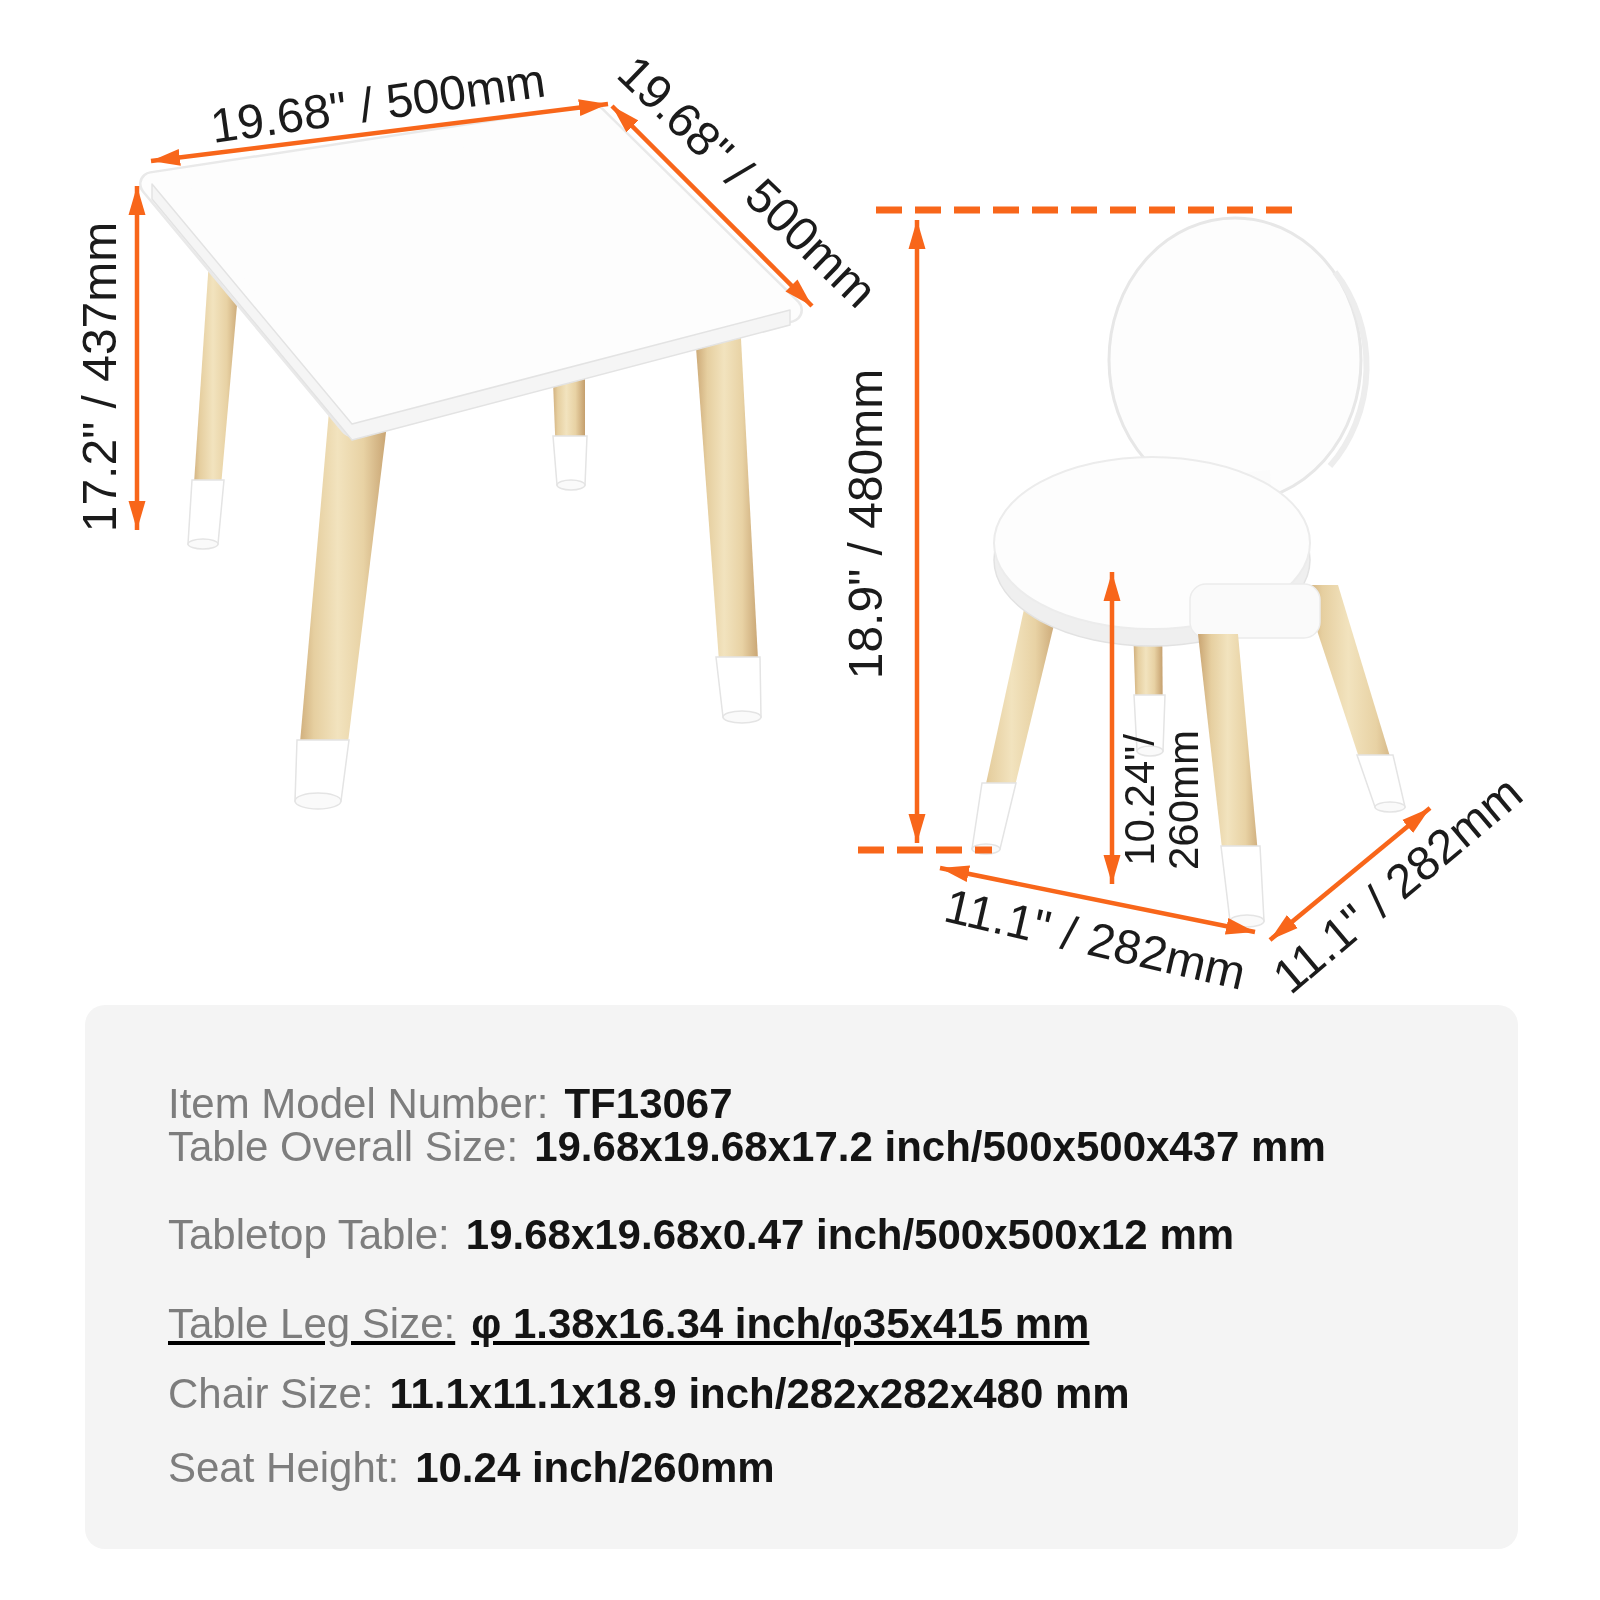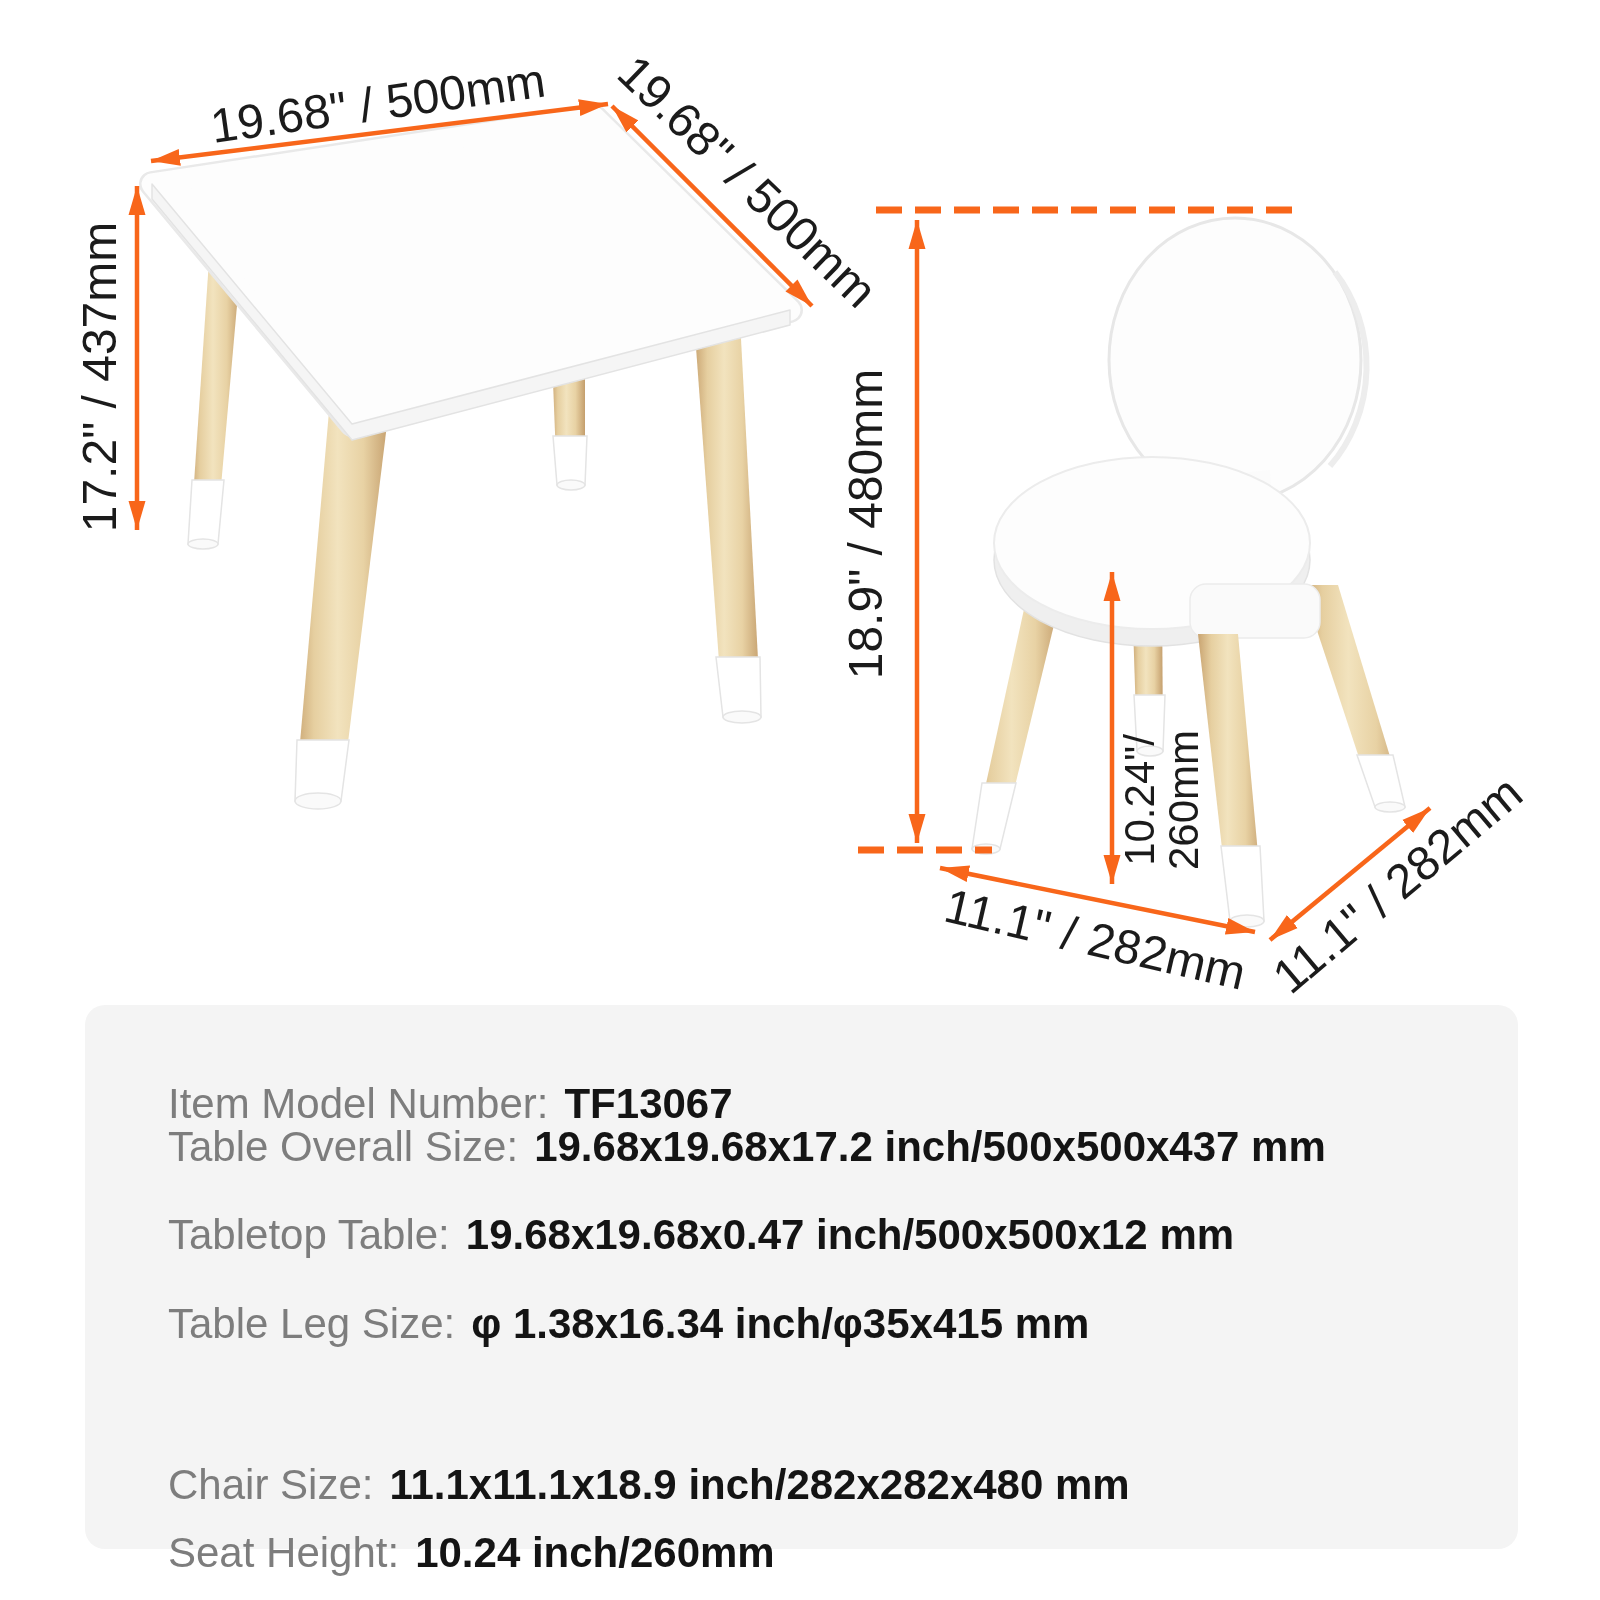--- a/index.html
+++ b/index.html
@@ -144,7 +144,7 @@
 <div class="spec-row" style="top:1209px;">
   <span class="spec-label">Tabletop Table:</span><span class="spec-value">19.68x19.68x0.47 inch/500x500x12 mm</span>
 </div>
-<div class="spec-row" style="top:1298px;">
+<div class="spec-row" style="top:1298px;text-decoration:underline;">
   <span class="spec-label">Table Leg Size:</span><span class="spec-value">φ 1.38x16.34 inch/φ35x415 mm</span>
 </div>
 <div class="spec-row" style="top:1459px;">

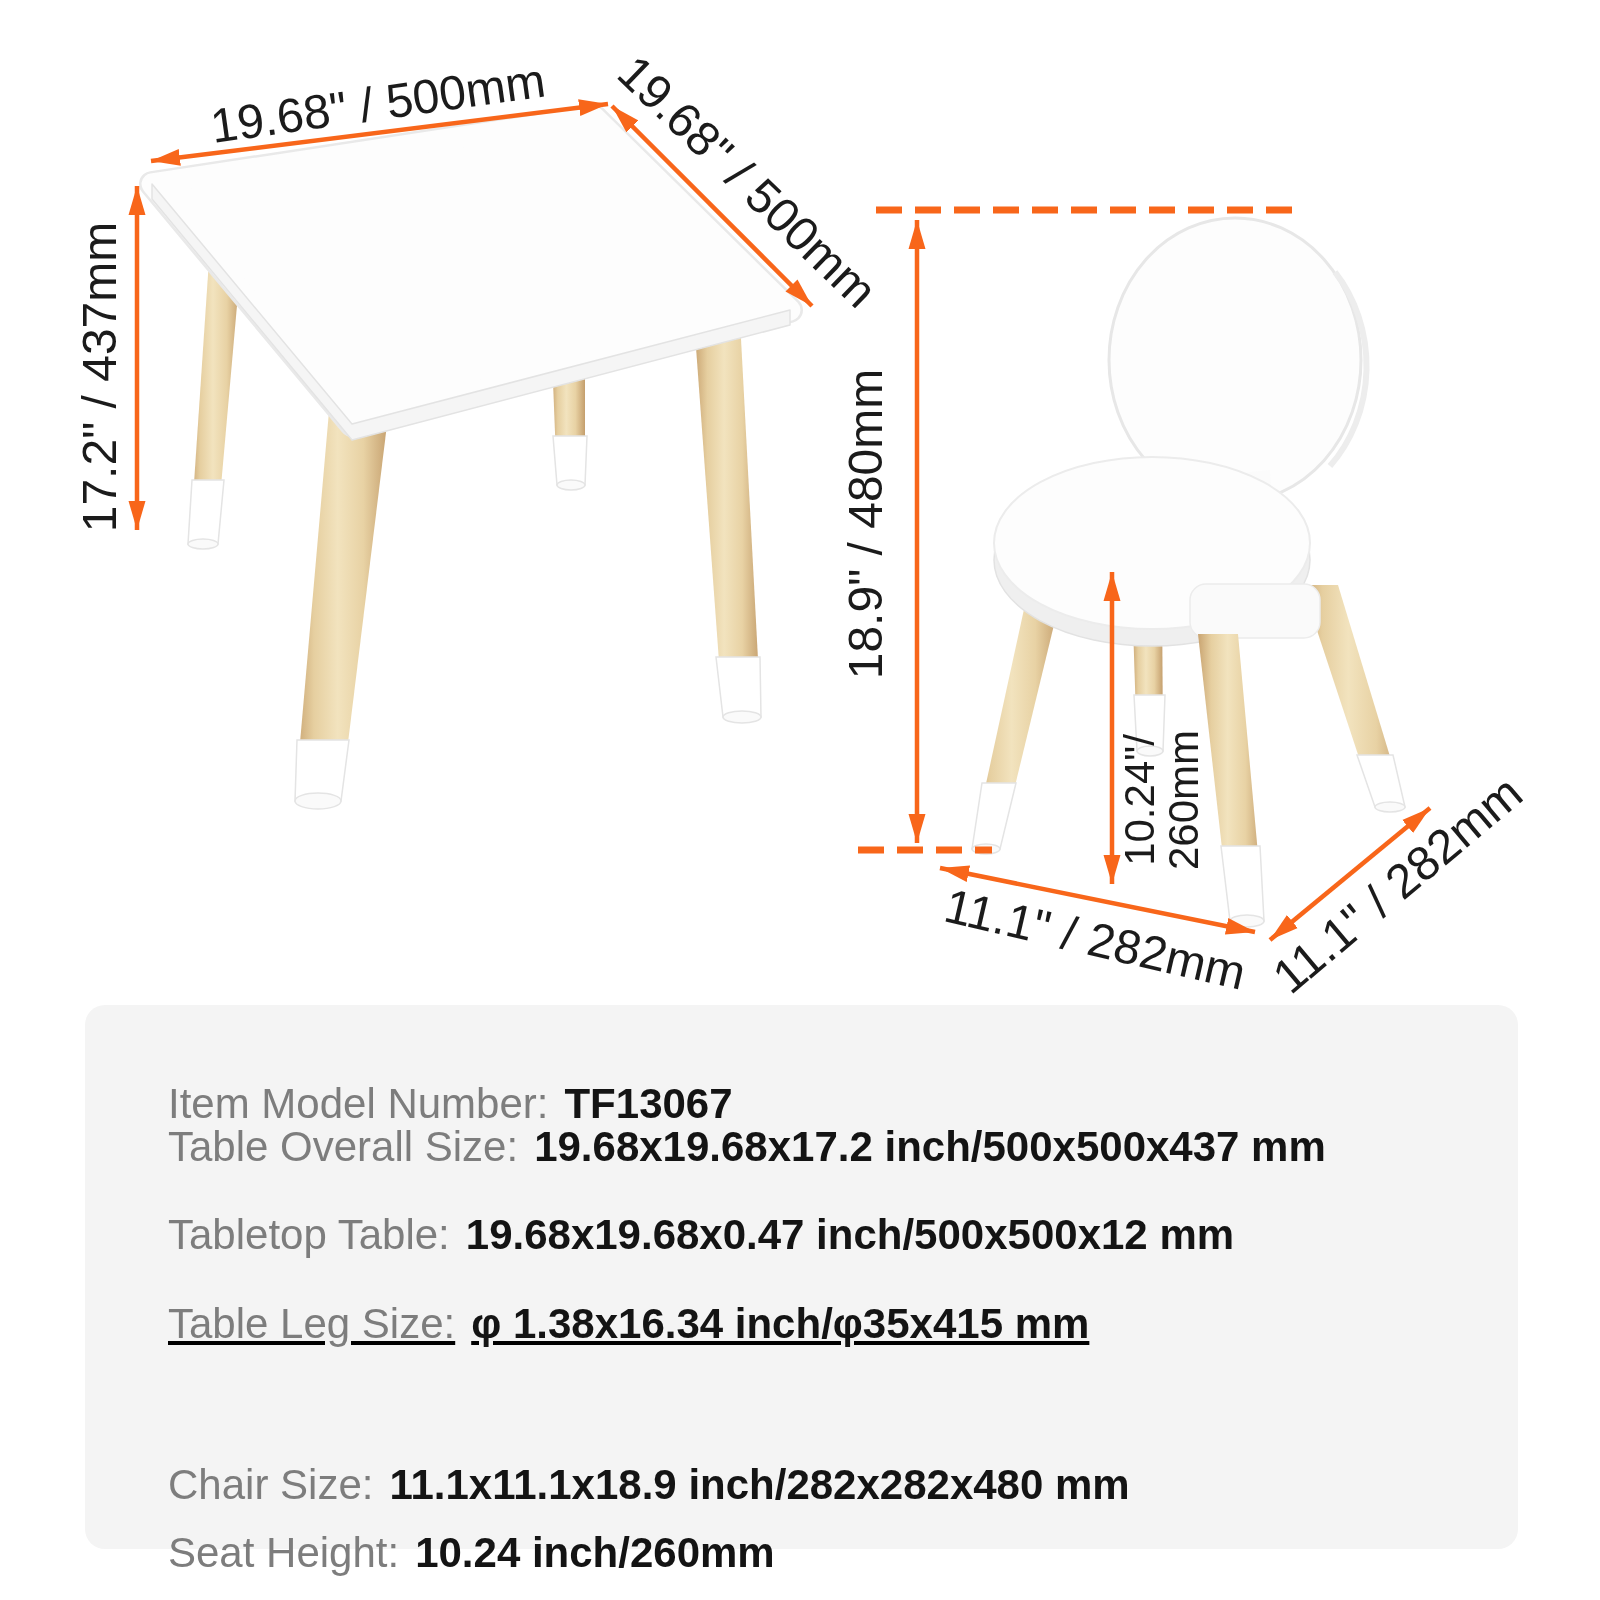--- a/index.html
+++ b/index.html
@@ -147,7 +147,7 @@
 <div class="spec-row" style="top:1298px;text-decoration:underline;">
   <span class="spec-label">Table Leg Size:</span><span class="spec-value">φ 1.38x16.34 inch/φ35x415 mm</span>
 </div>
-<div class="spec-row" style="top:1459px;">
+<div class="spec-row" style="top:1368px;">
   <span class="spec-label">Chair Size:</span><span class="spec-value">11.1x11.1x18.9 inch/282x282x480 mm</span>
 </div>
 <div class="spec-row" style="top:1527px;">

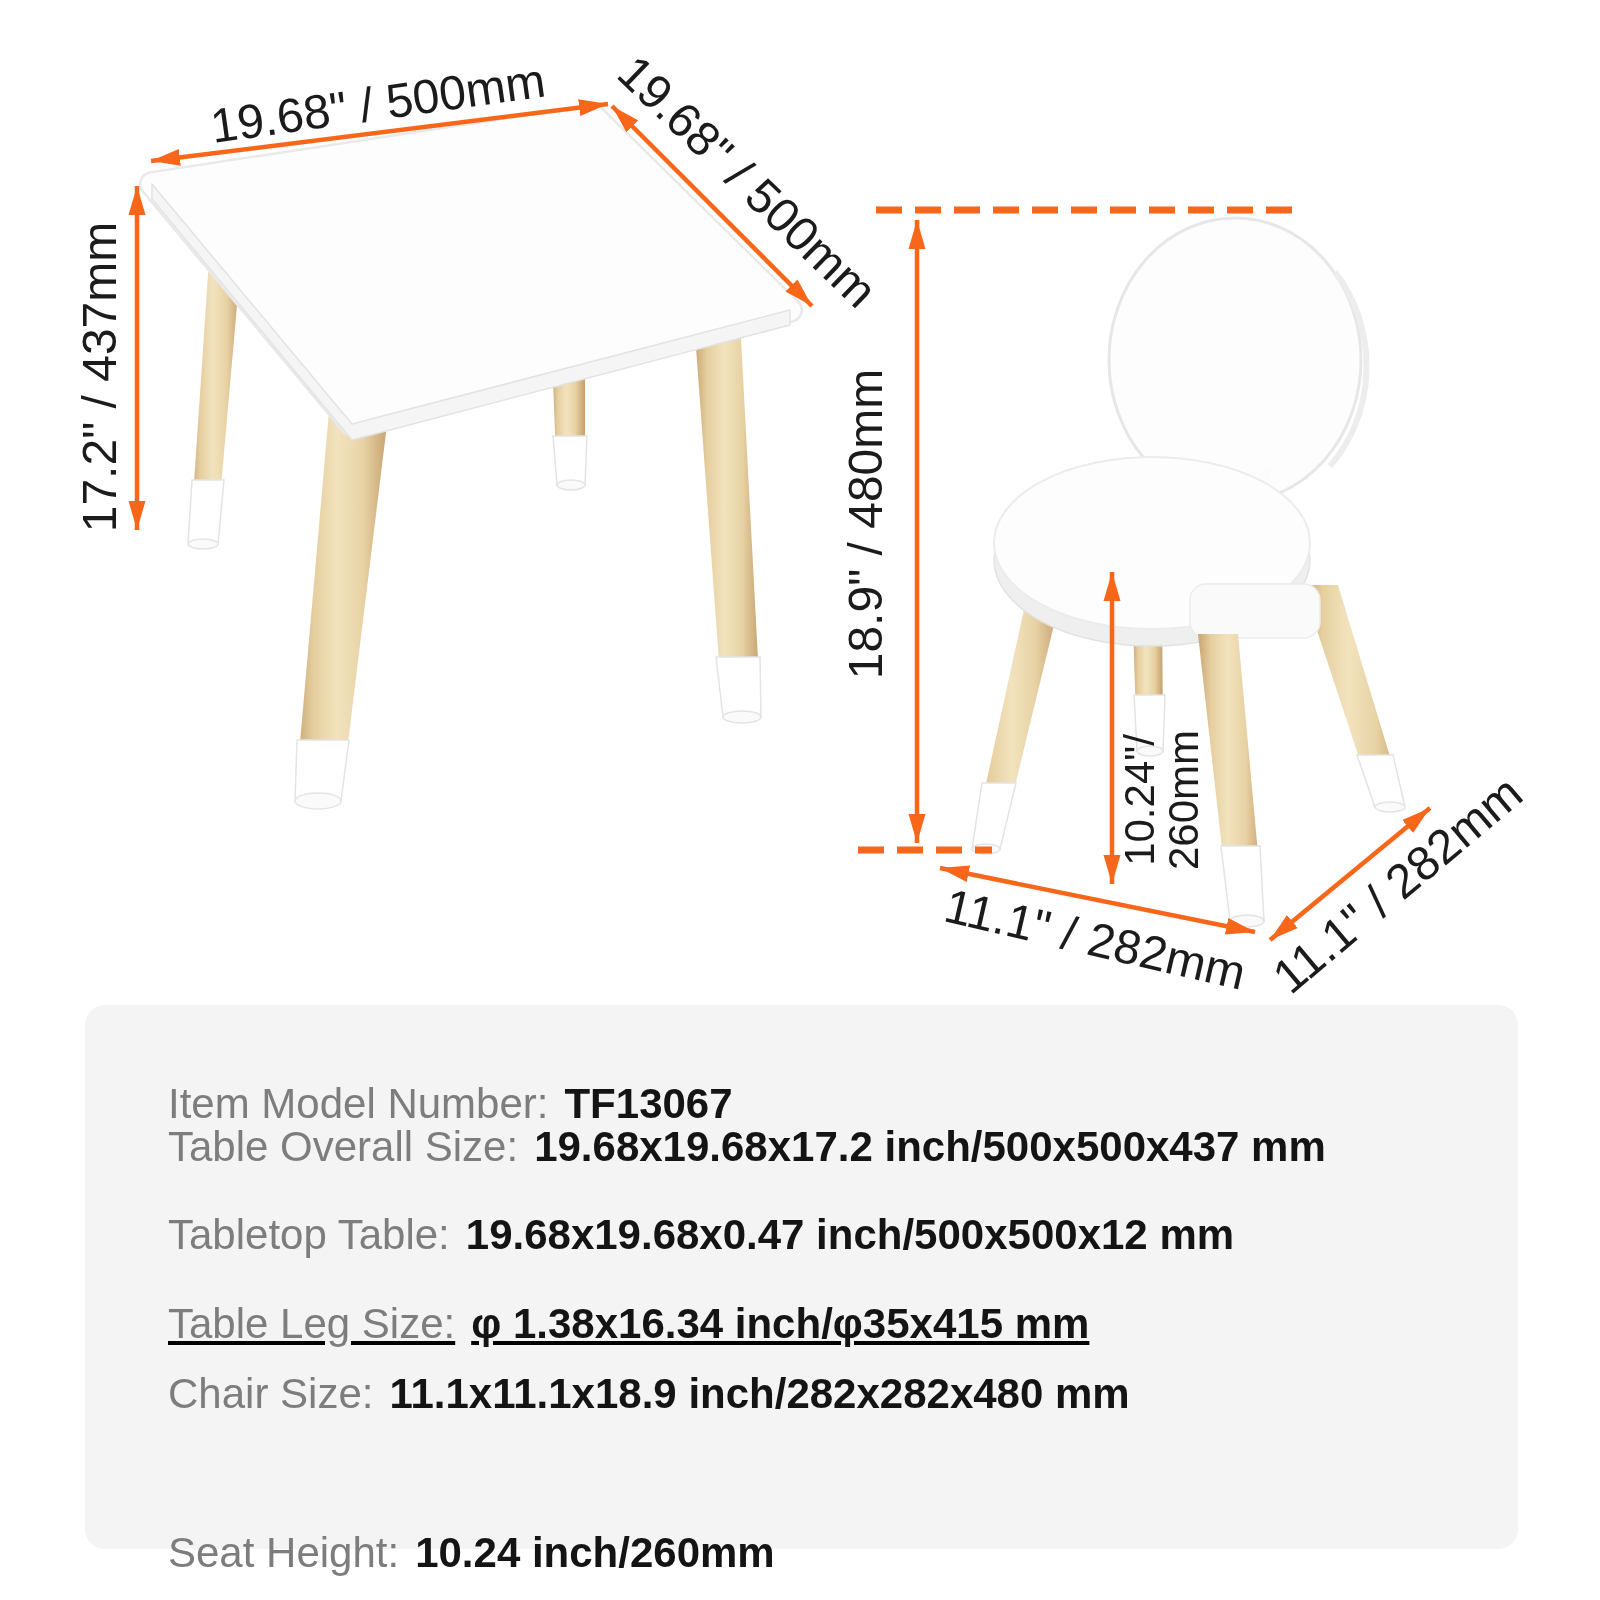--- a/index.html
+++ b/index.html
@@ -150,7 +150,7 @@
 <div class="spec-row" style="top:1368px;">
   <span class="spec-label">Chair Size:</span><span class="spec-value">11.1x11.1x18.9 inch/282x282x480 mm</span>
 </div>
-<div class="spec-row" style="top:1527px;">
+<div class="spec-row" style="top:1442px;">
   <span class="spec-label">Seat Height:</span><span class="spec-value">10.24 inch/260mm</span>
 </div>
 

